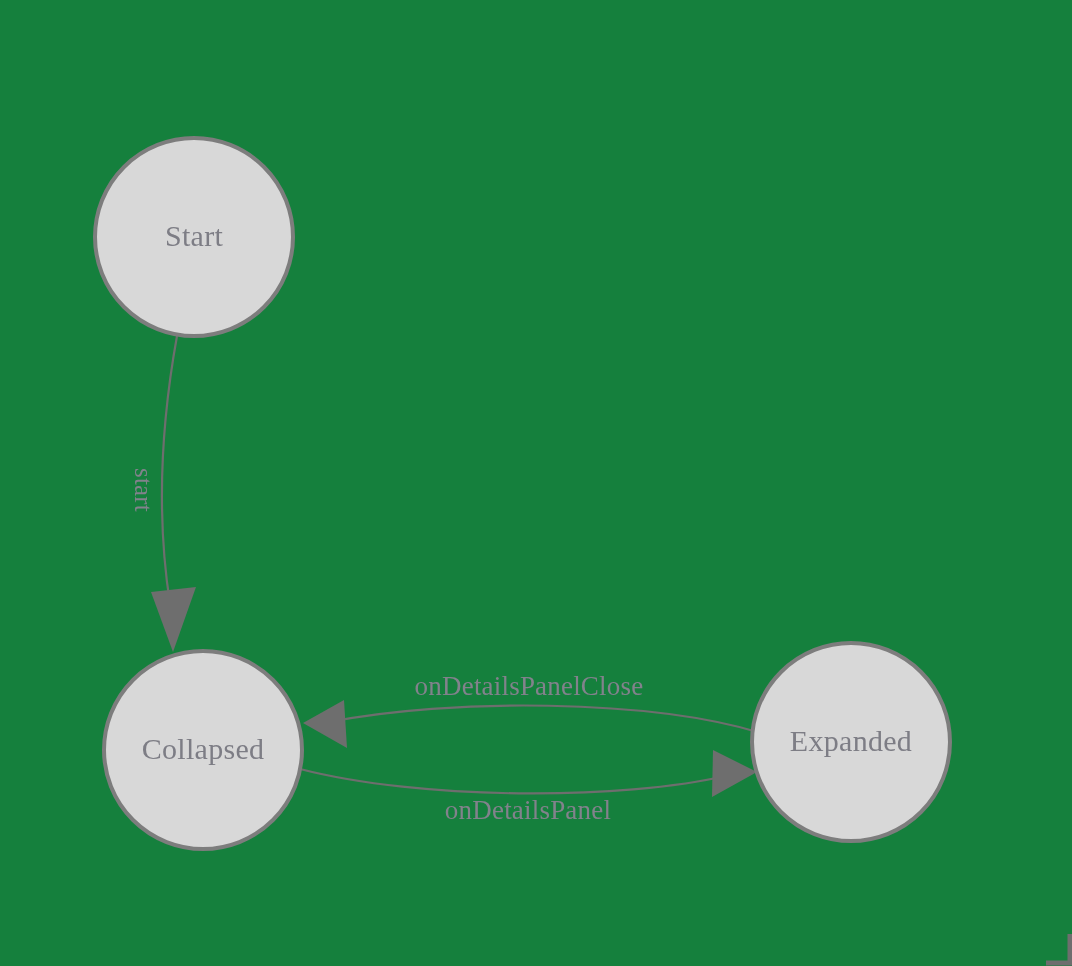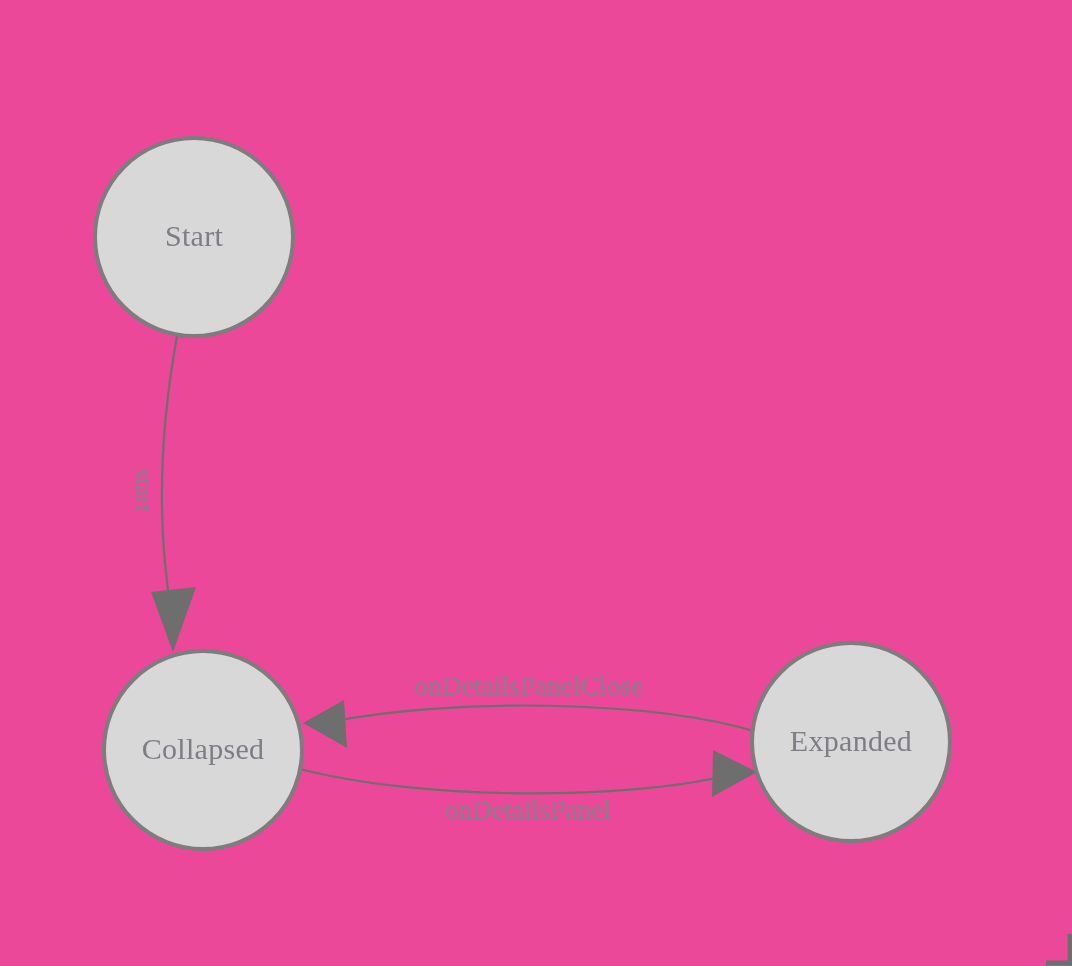--- a/index.html
+++ b/index.html
@@ -72,7 +72,7 @@
 </head>
 <body style="background: rgb(255, 255, 255);">
 
-<div id="diagram-root" style="background: #ec4899;">
+<div id="diagram-root" style="background: #15803d;">
 
   <svg id="diagram-svg" viewBox="0 0 1072 966" xmlns="http://www.w3.org/2000/svg">
 

